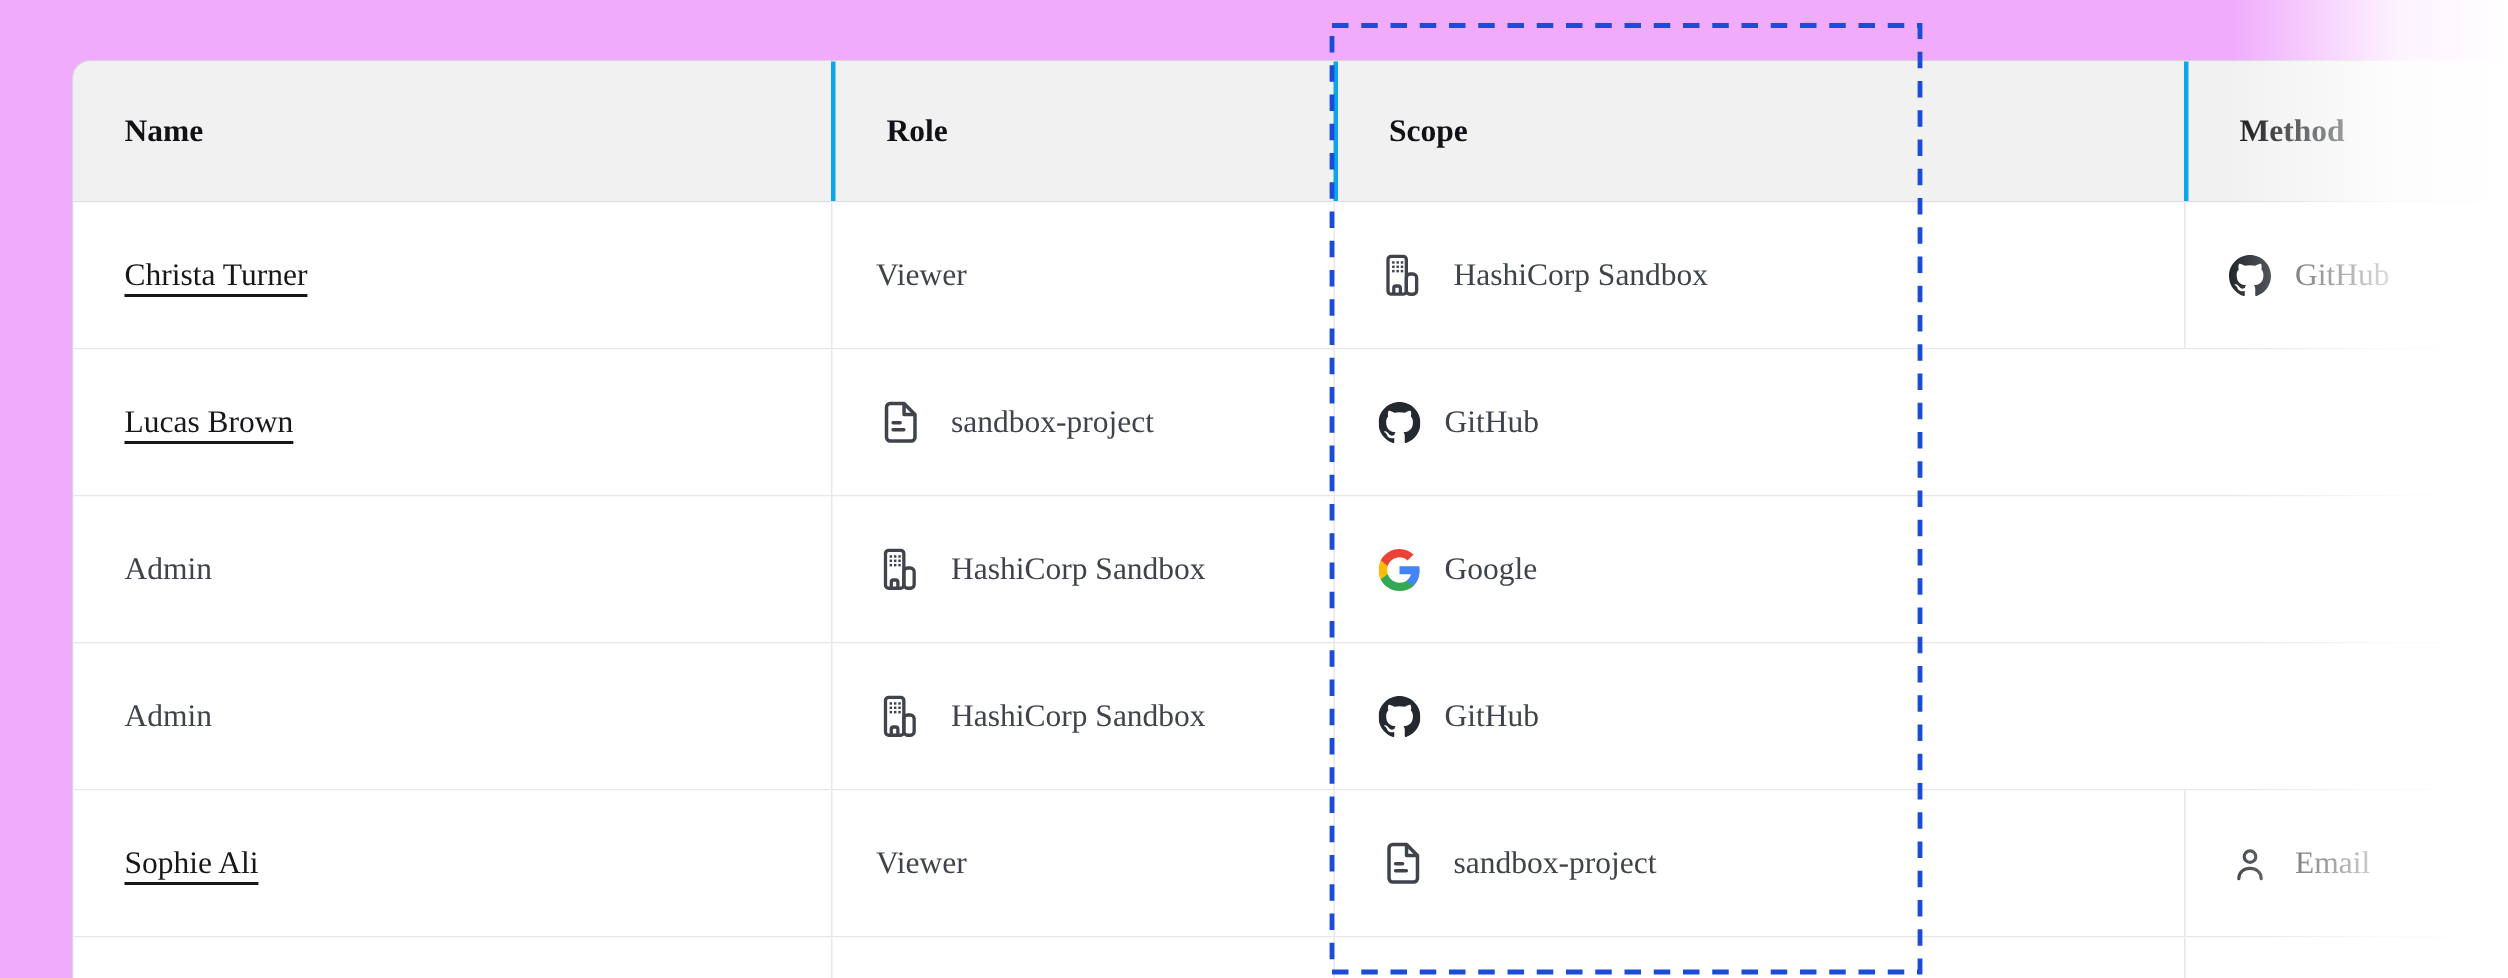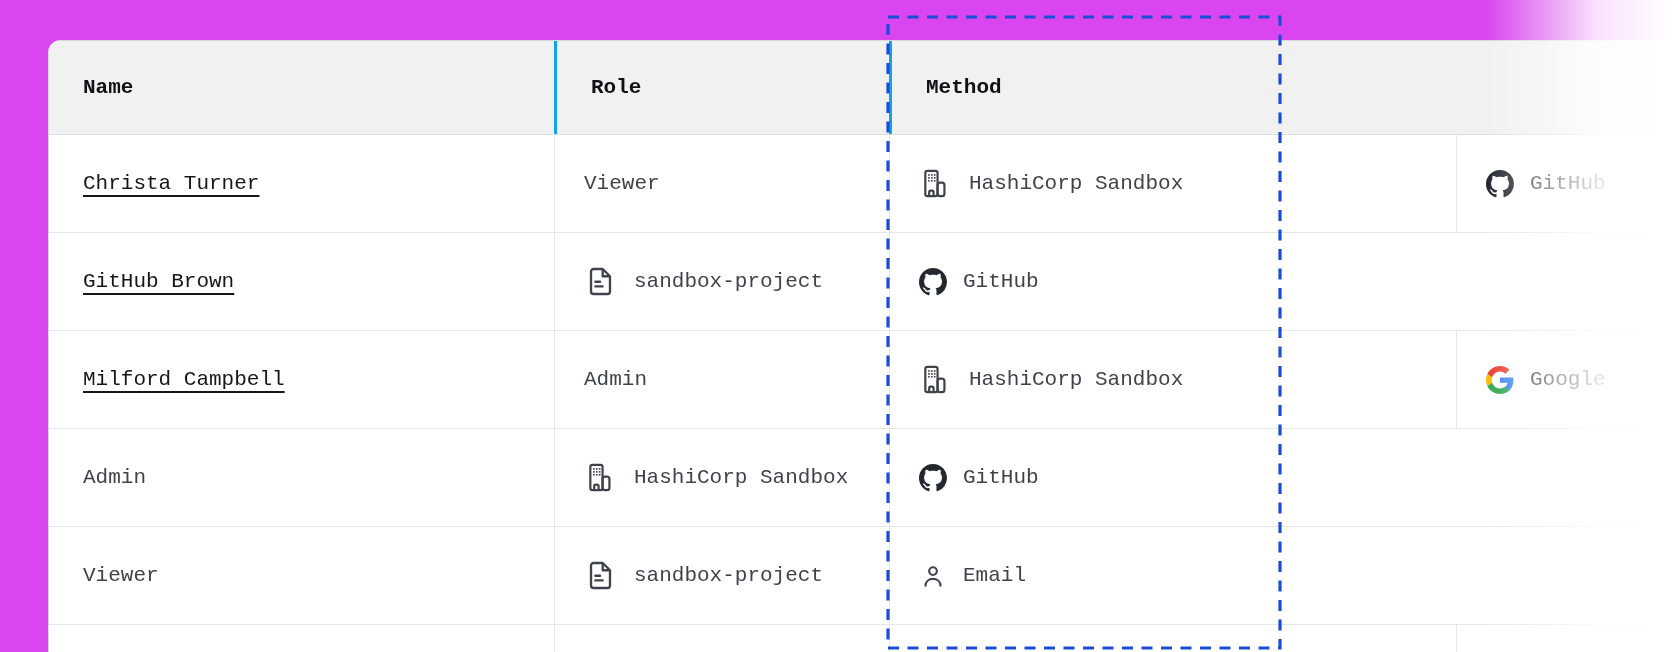--- a/index.html
+++ b/index.html
@@ -8,8 +8,8 @@
     width: 1672px;
     height: 652px;
     overflow: hidden;
-    background: #d946ef;
-    font-family: Liberation Mono, monospace;
+    background: #f0abfc;
+    font-family: Liberation Serif, serif;
   }
 
   

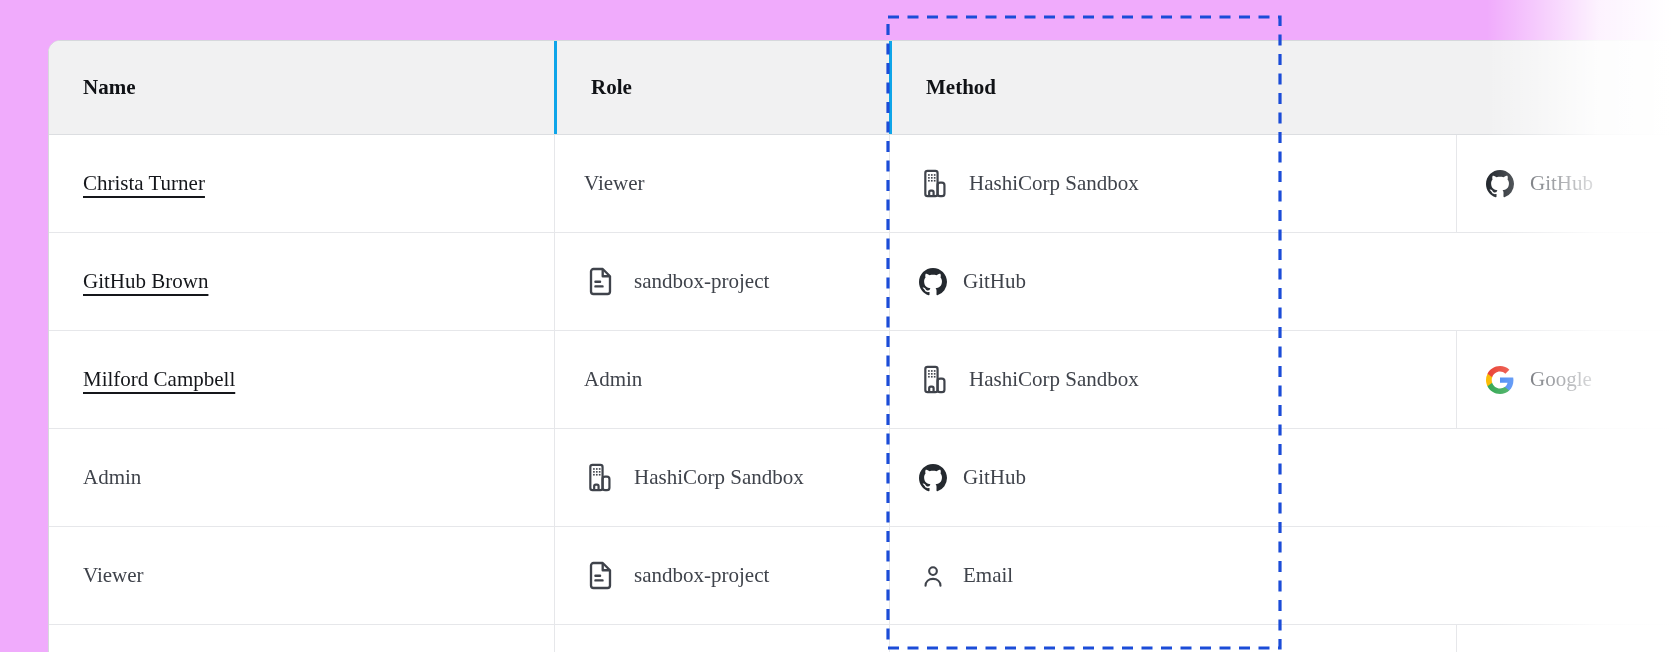--- a/index.html
+++ b/index.html
@@ -147,6 +147,7 @@
     <div class="thead">
       <div class="th">Name</div>
       <div class="th">Role</div>
+      <div class="th">Scope</div>
       <div class="th">Method</div>
     </div>
 

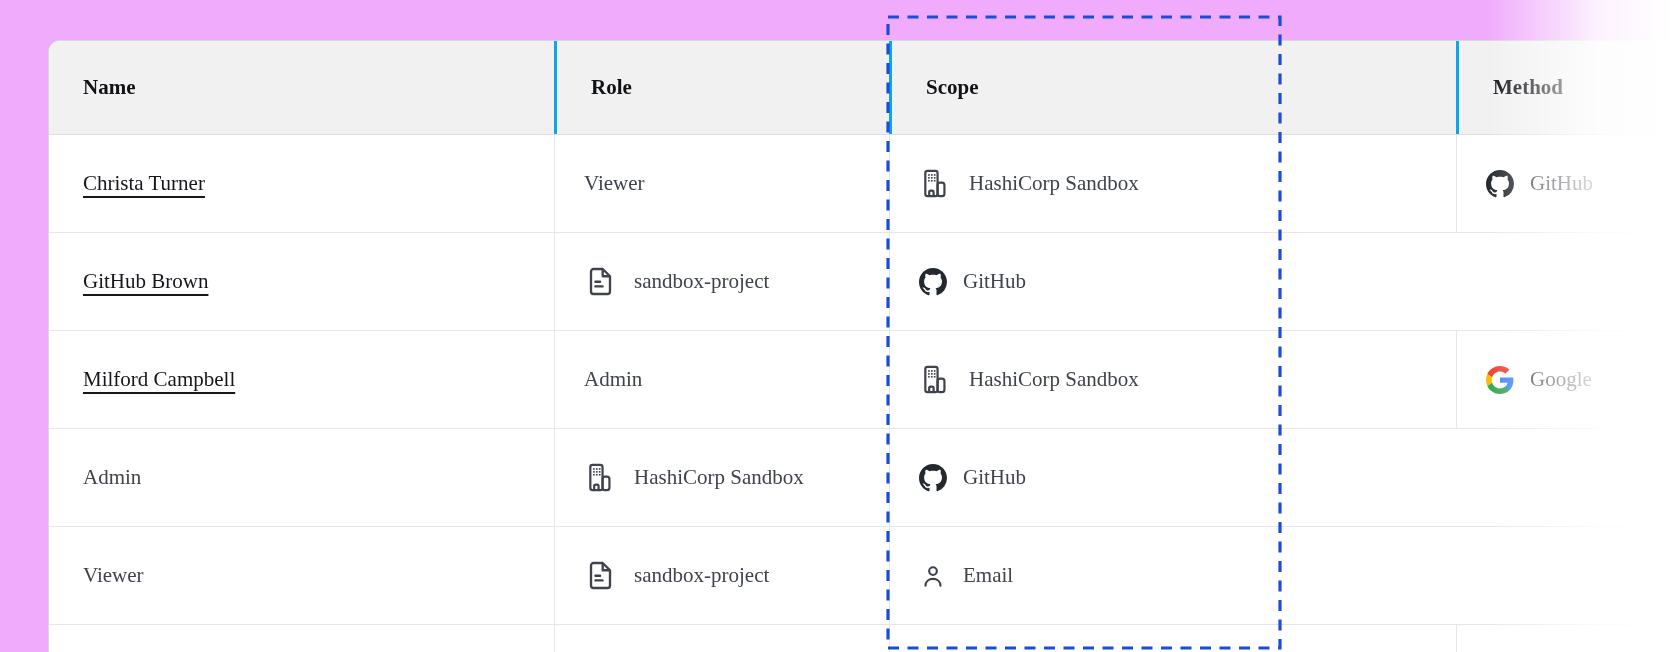--- a/index.html
+++ b/index.html
@@ -178,7 +178,7 @@
 
     <div class="tr">
       <div class="td">
-          <span class="name-link">GitHub Brown</span>
+          <span class="name-link">Lucas Brown</span>
         </div>
       <div class="td scope-cell">
         <span class="cell-icon">

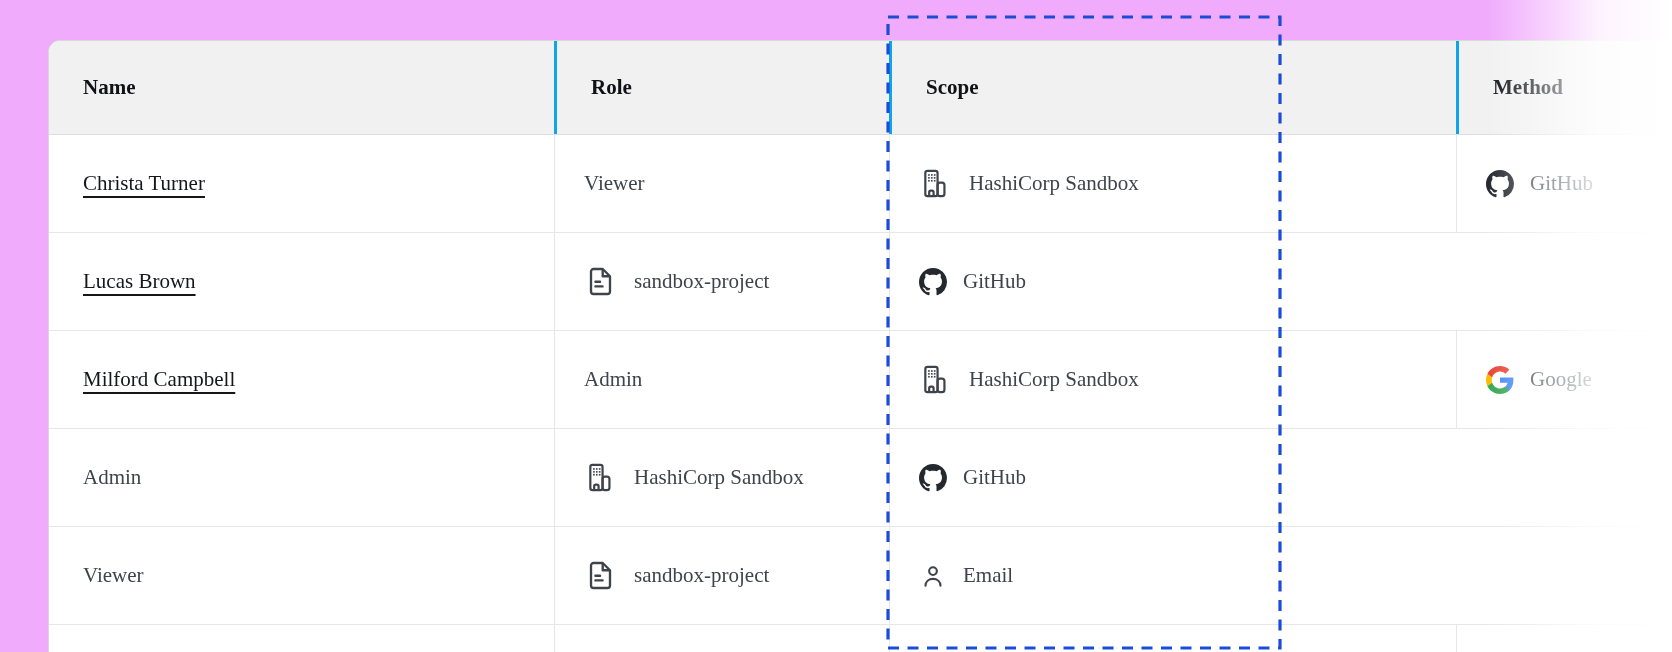--- a/index.html
+++ b/index.html
@@ -200,9 +200,6 @@
 
     <div class="tr">
       <div class="td">
-          <span class="name-link">Milford Campbell</span>
-        </div>
-      <div class="td">
           <span>Admin</span>
         </div>
       <div class="td scope-cell">

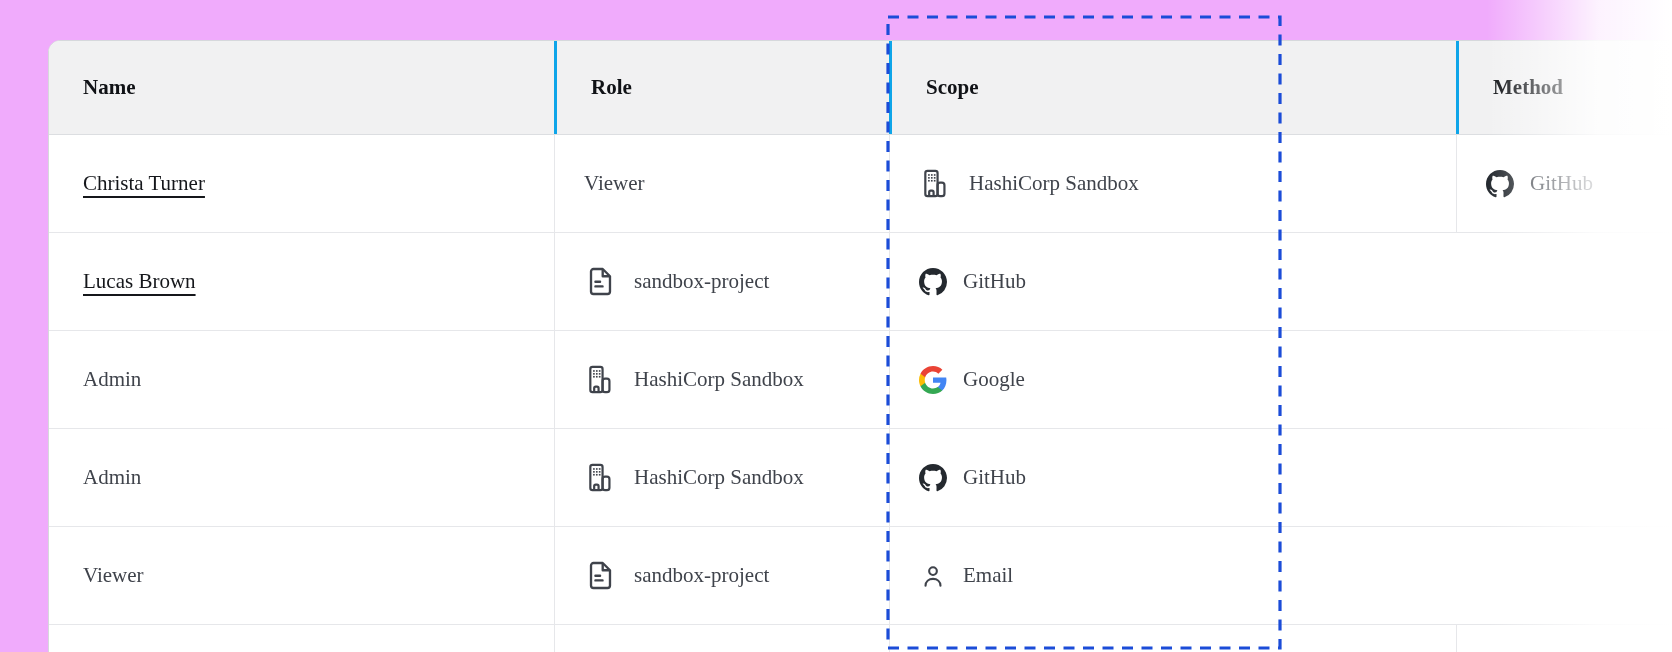--- a/index.html
+++ b/index.html
@@ -244,6 +244,9 @@
 
     <div class="tr">
       <div class="td">
+          <span class="name-link">Sophie Ali</span>
+        </div>
+      <div class="td">
           <span>Viewer</span>
         </div>
       <div class="td scope-cell">

